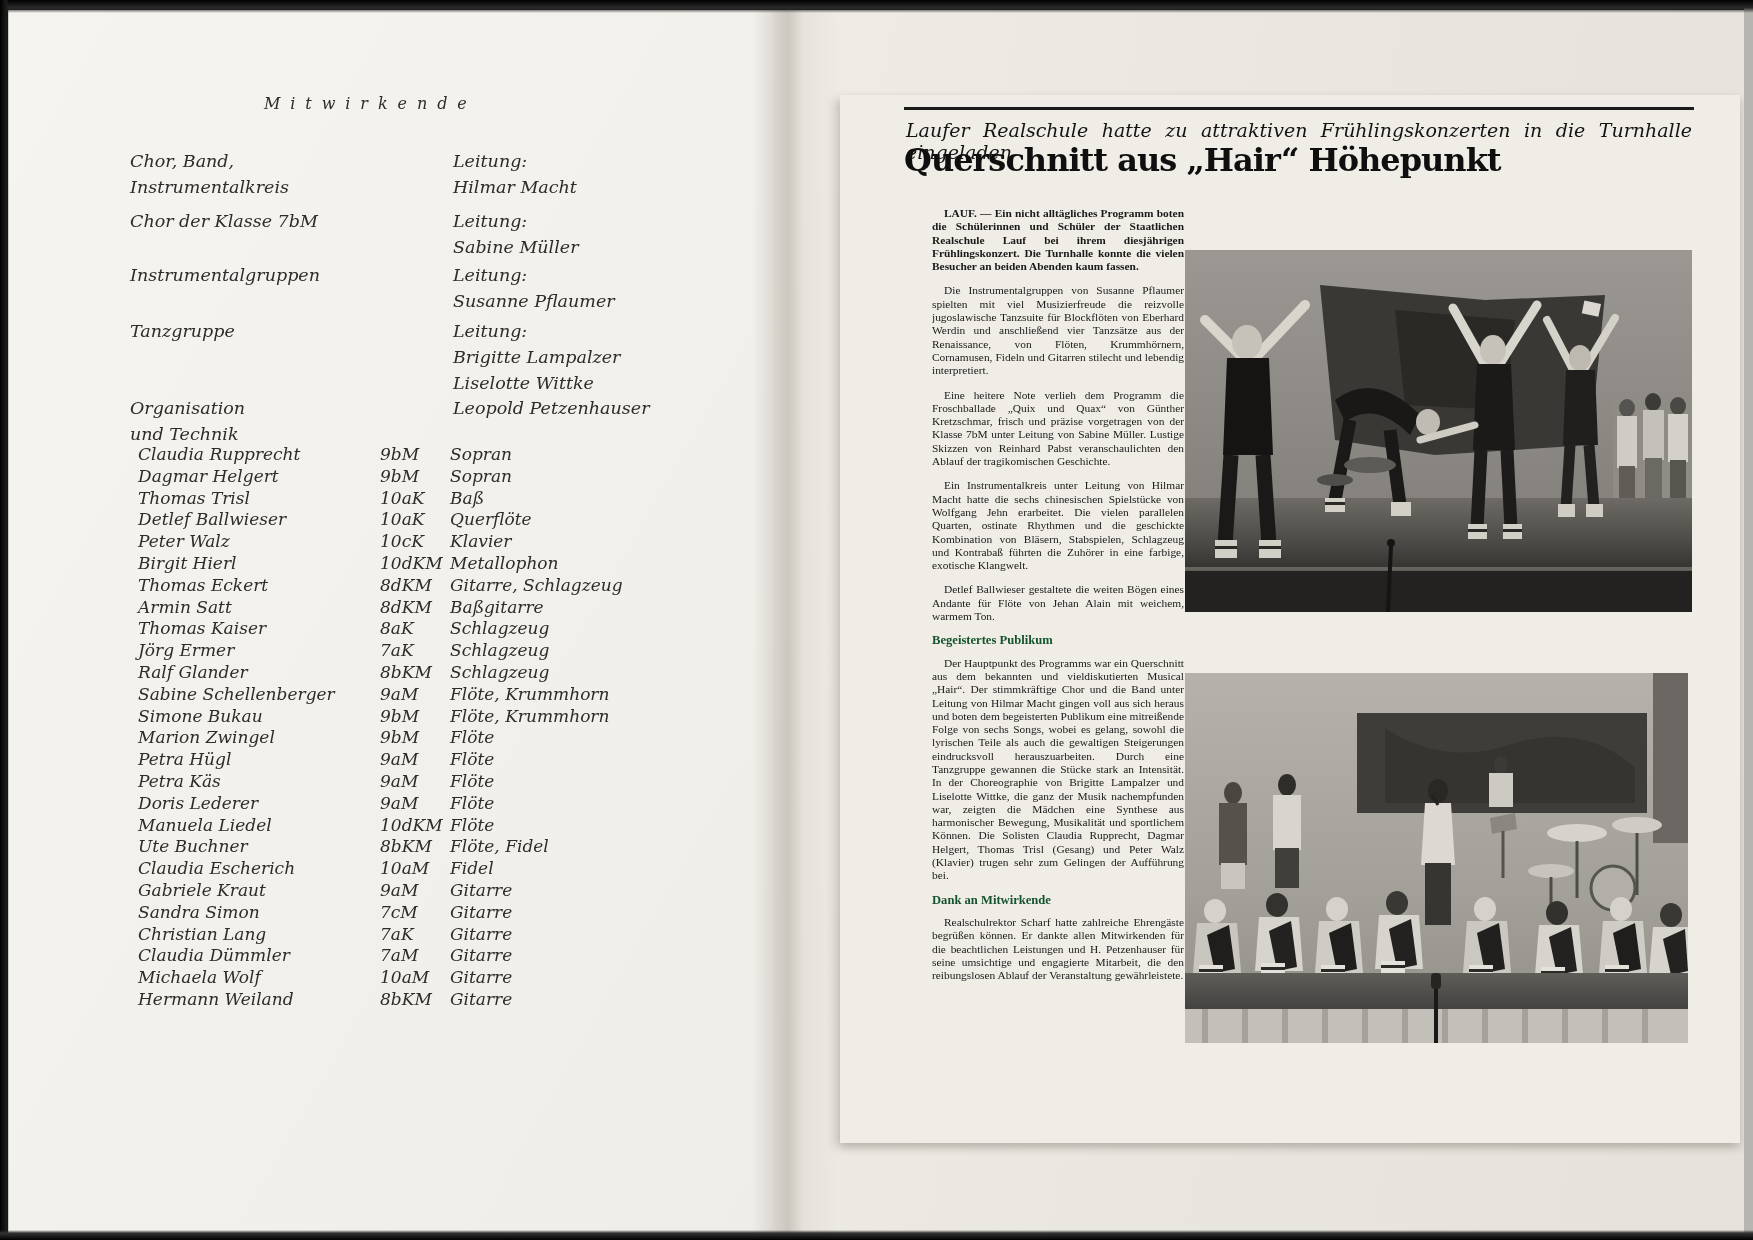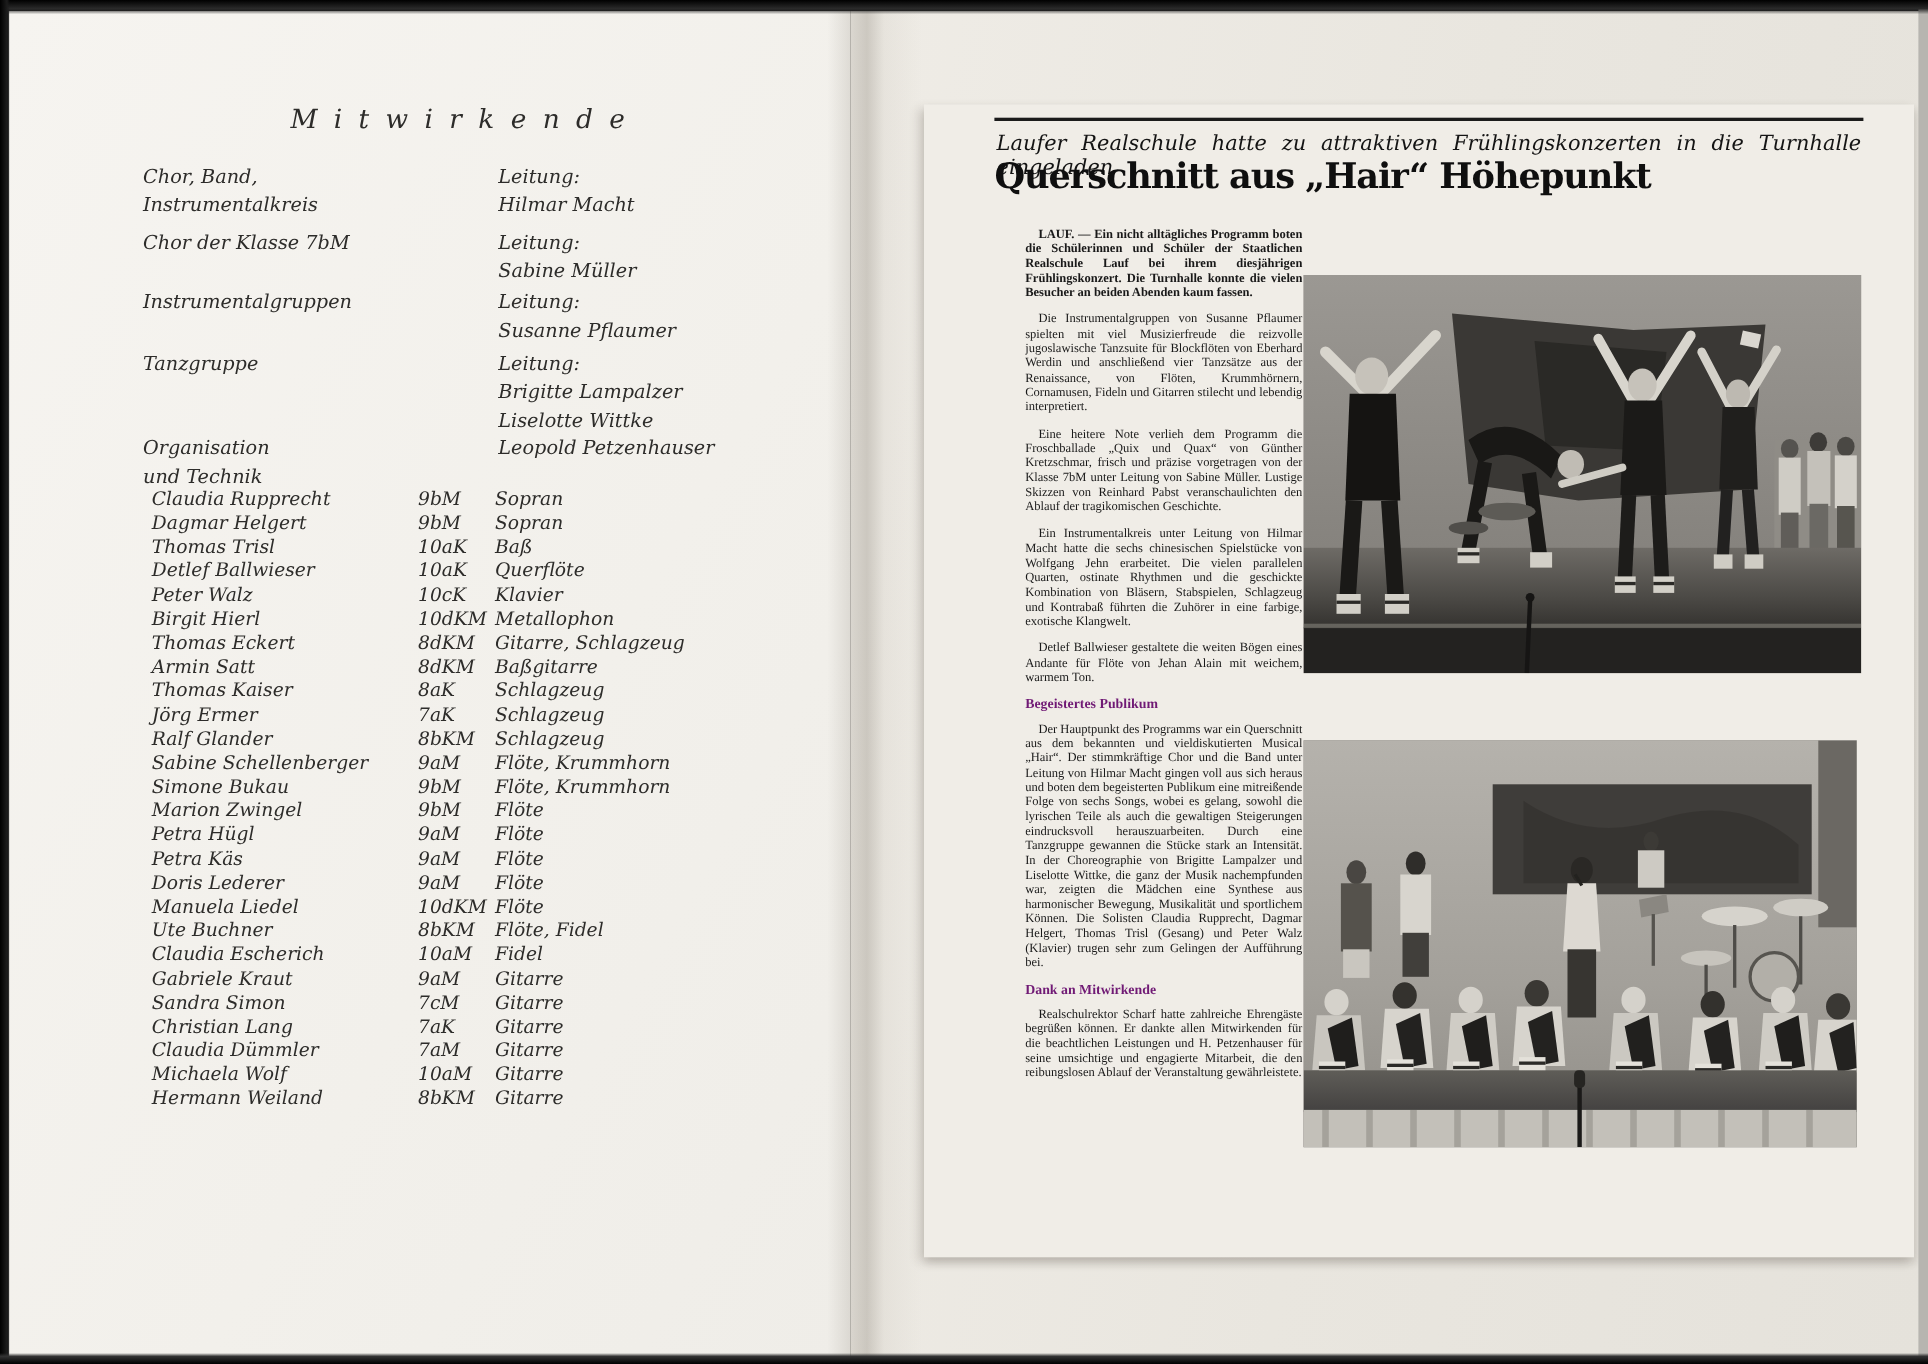--- a/index.html
+++ b/index.html
@@ -25,7 +25,7 @@
 
   
   .hand{font-family:"DejaVu Serif",serif;font-style:italic;color:#2d2c2a;}
-  .lp-title{position:absolute;left:256px;top:84px;font-size:24px;letter-spacing:.62em;white-space:nowrap;}
+  .lp-title{position:absolute;left:256px;top:84px;font-size:16px;letter-spacing:.62em;white-space:nowrap;}
   .group{position:absolute;left:122px;width:620px;}
   .gline{display:block;font-size:17.5px;line-height:26px;white-space:nowrap;}
   .gcol-label{position:absolute;left:0;top:0;}

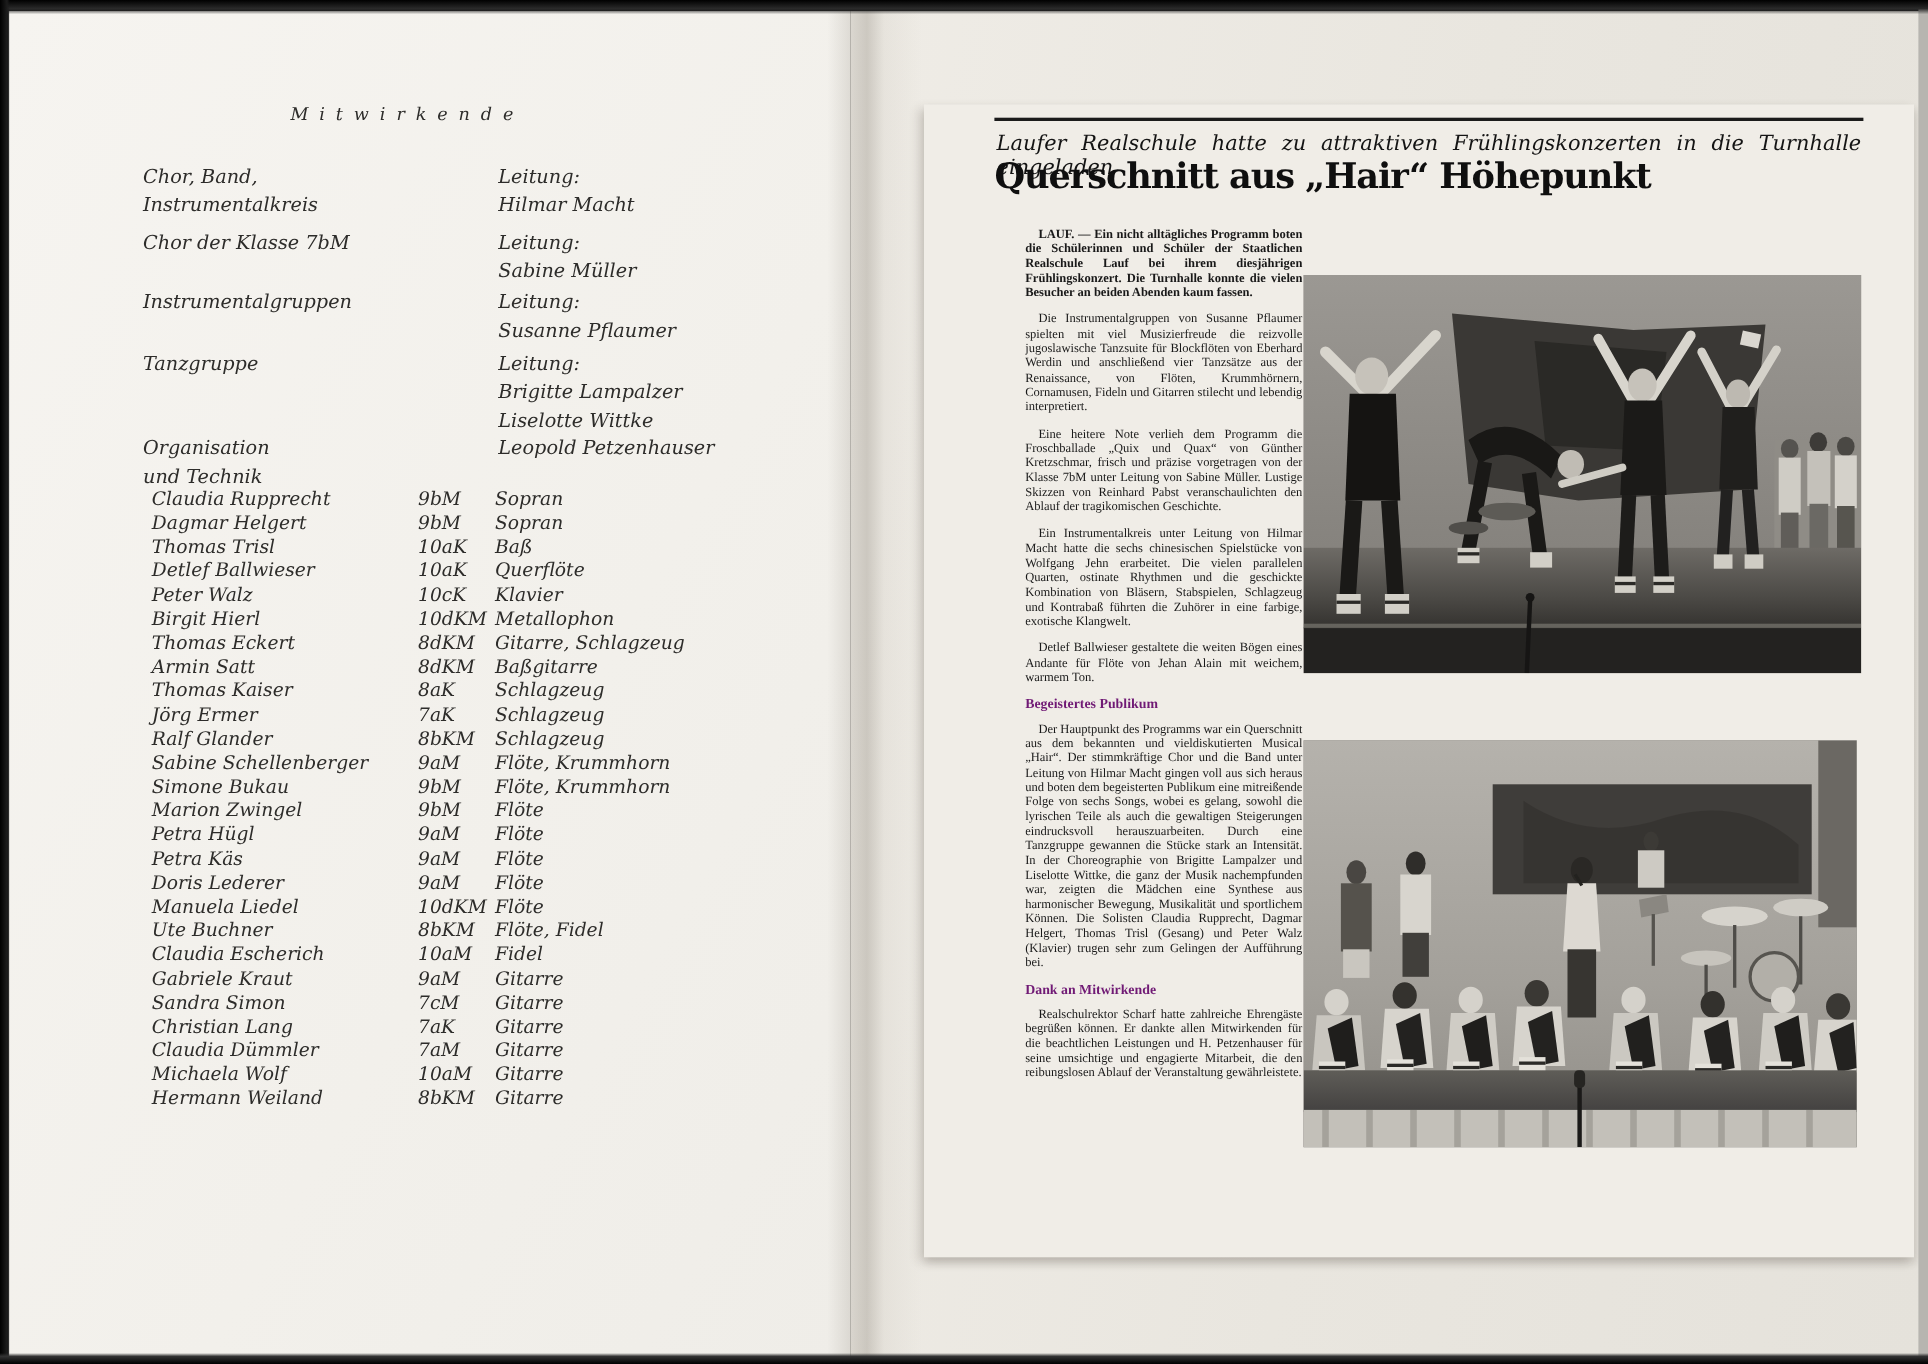--- a/index.html
+++ b/index.html
@@ -52,7 +52,7 @@
           font-size:11.4px;line-height:13.3px;color:#191919;text-align:justify;}
   .np-col p{margin:0 0 11px 0;text-indent:12px;}
   .np-col p.lead{font-weight:bold;}
-  .np-col h3{margin:2px 0 9px 0;font-size:12.6px;font-weight:bold;text-indent:0;color:#701a75;}
+  .np-col h3{margin:2px 0 9px 0;font-size:12.6px;font-weight:bold;text-indent:0;color:#14532d;}
 
   .photo{position:absolute;background:#8d8a85;overflow:hidden;}
   .photo1{left:345px;top:155px;width:507px;height:362px;}

